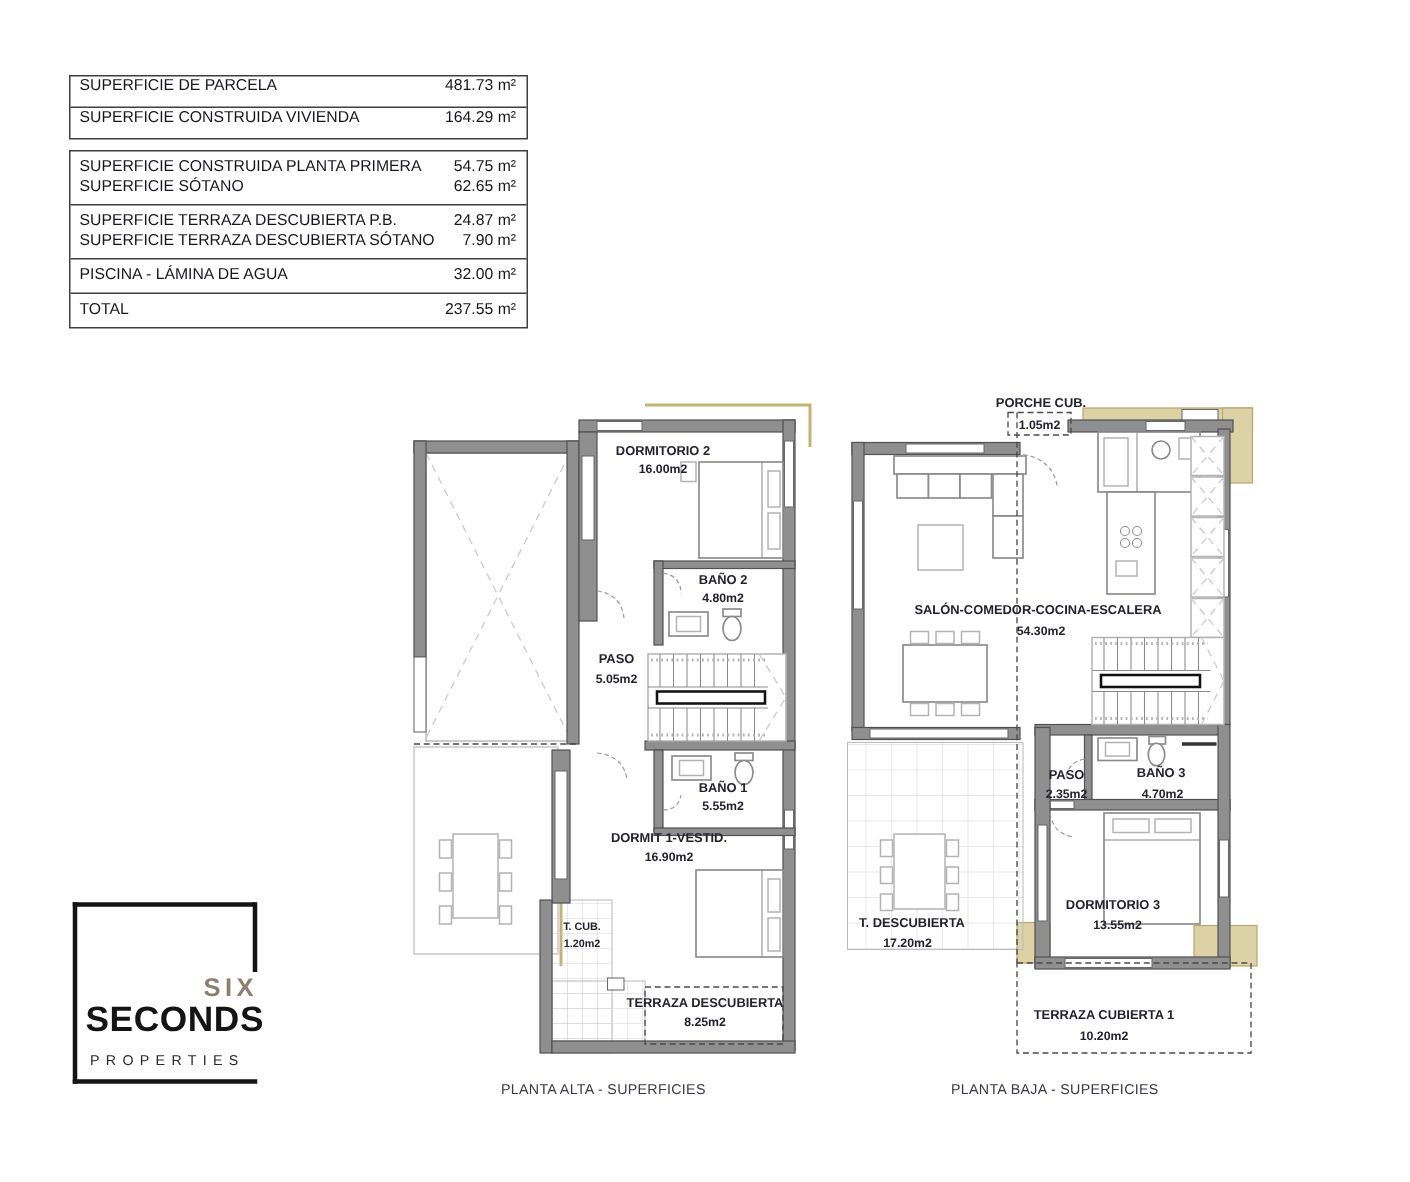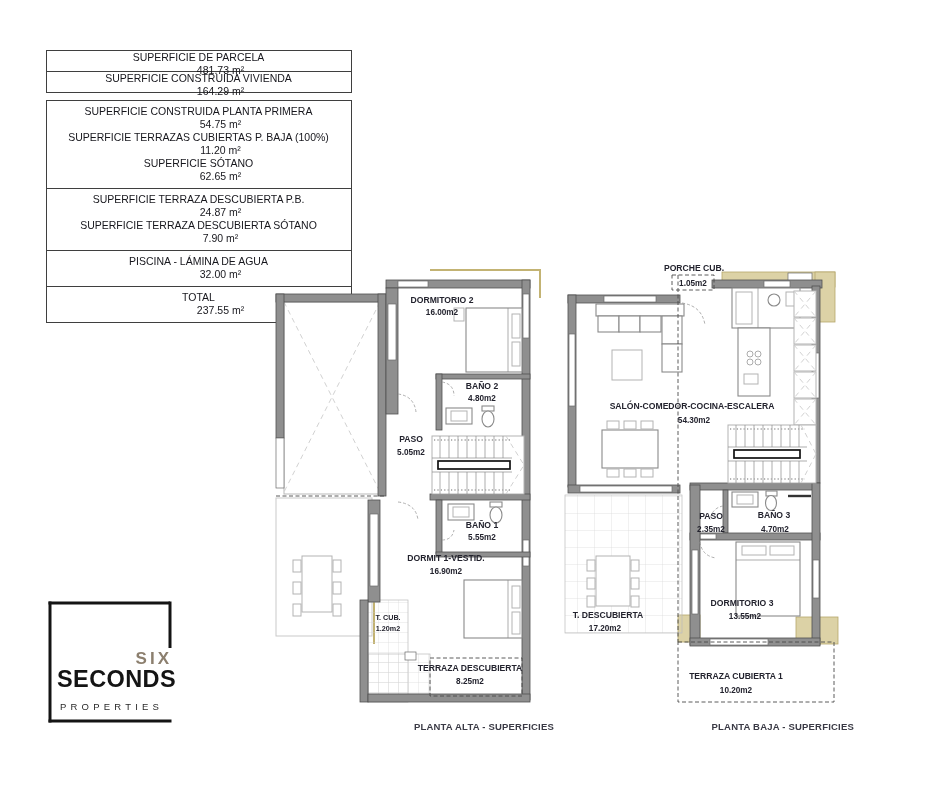--- a/index.html
+++ b/index.html
@@ -10,7 +10,7 @@
   
   .area-table{position:absolute;left:46px;top:50px;width:306px;font-size:10.5px;line-height:13px;}
   .tbox{border:1.6px solid #3f3f3f;background:#fff;margin-bottom:7px;}
-  .trow{display:flex;justify-content:space-between;align-items:center;padding:0 7px 0 6px;flex-direction:column;}
+  .trow{display:flex;justify-content:space-between;padding:0 7px 0 6px;}
   .tbox-top .trow{height:20px;}
   .tbox-top .trow + .trow{border-top:1.4px solid #3f3f3f;}
   .tgroup{padding:4px 0 5px 0;}

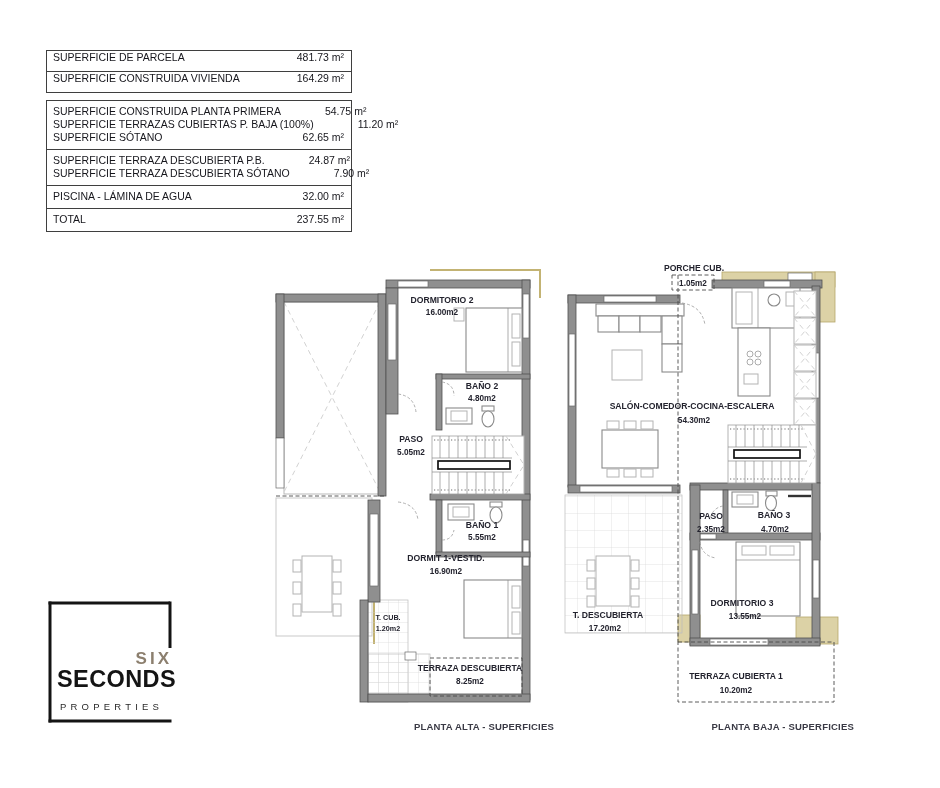--- a/index.html
+++ b/index.html
@@ -16,7 +16,7 @@
   .tgroup{padding:4px 0 5px 0;}
   .tgroup + .tgroup{border-top:1.4px solid #3f3f3f;}
   .tlabel{white-space:nowrap;}
-  .tvalue{white-space:nowrap;text-align:right;margin-left:44px;}
+  .tvalue{white-space:nowrap;text-align:right;}
   
   .plan-caption{position:absolute;width:220px;text-align:right;font-size:9.5px;font-weight:bold;color:#3a3a45;letter-spacing:.2px;}
   

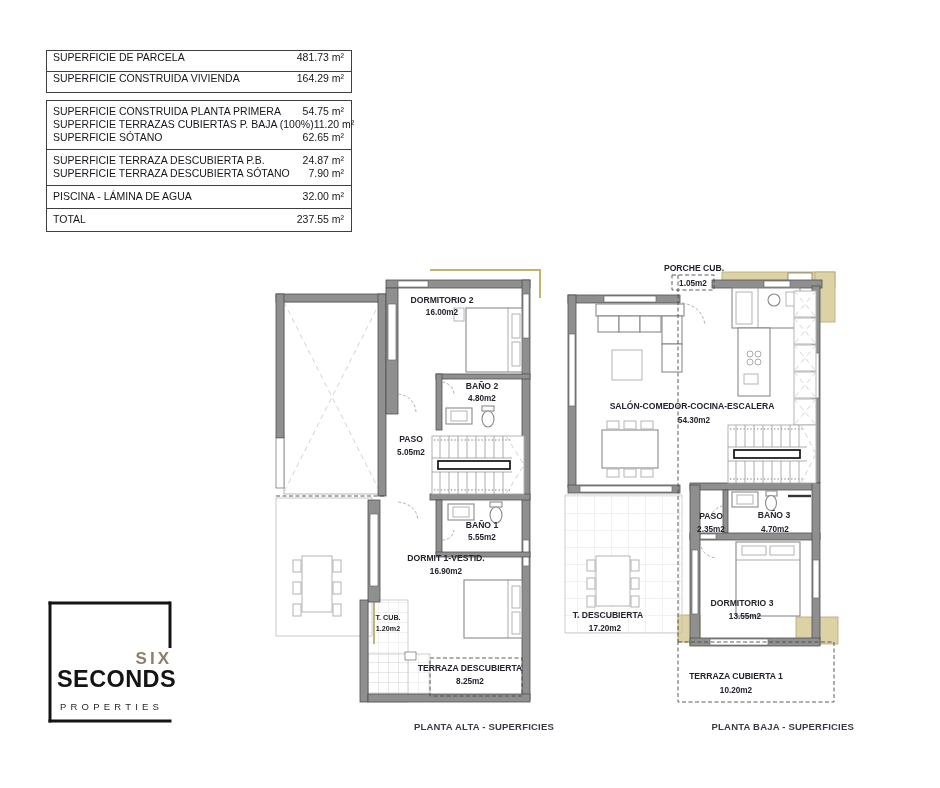--- a/index.html
+++ b/index.html
@@ -62,10 +62,6 @@
         <span class="tvalue">54.75 m²</span>
       </div>
       <div class="trow">
-        <span class="tlabel">SUPERFICIE TERRAZAS CUBIERTAS P. BAJA (100%)</span>
-        <span class="tvalue">11.20 m²</span>
-      </div>
-      <div class="trow">
         <span class="tlabel">SUPERFICIE SÓTANO</span>
         <span class="tvalue">62.65 m²</span>
       </div>

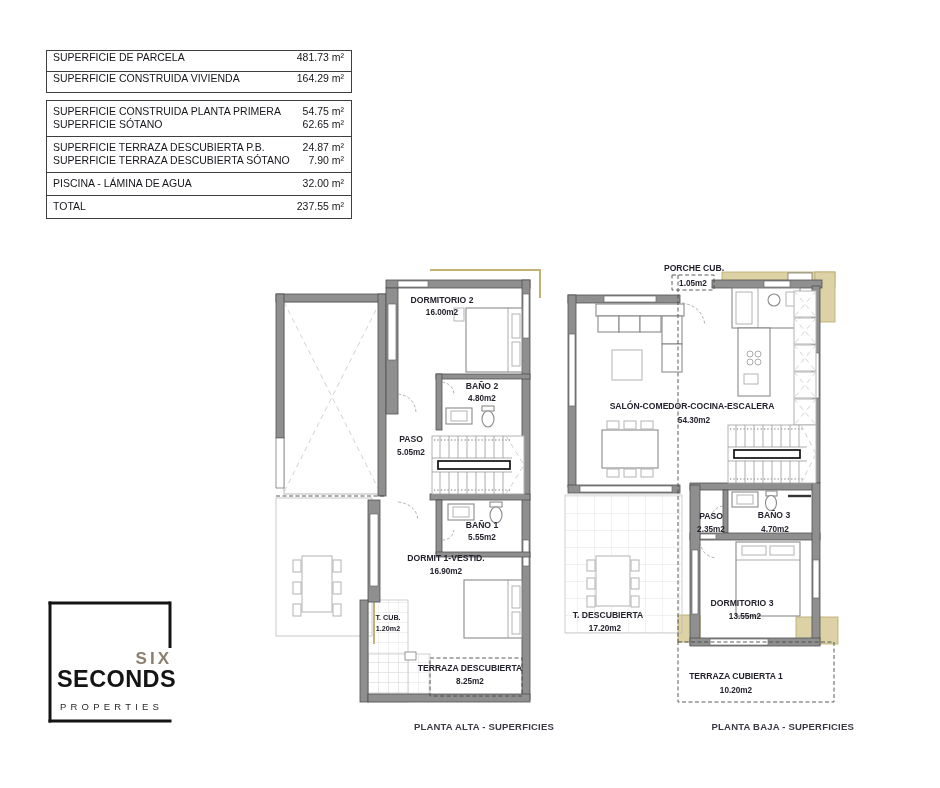--- a/index.html
+++ b/index.html
@@ -18,7 +18,7 @@
   .tlabel{white-space:nowrap;}
   .tvalue{white-space:nowrap;text-align:right;}
   
-  .plan-caption{position:absolute;width:220px;text-align:right;font-size:9.5px;font-weight:bold;color:#3a3a45;letter-spacing:.2px;}
+  .plan-caption{position:absolute;width:220px;text-align:left;font-size:9.5px;font-weight:normal;color:#3a3a45;letter-spacing:.2px;}
   
   .wall{fill:#8f8f8f;stroke:#515151;stroke-width:.8;}
   .win{fill:#ffffff;stroke:#6a6a6a;stroke-width:.7;}

